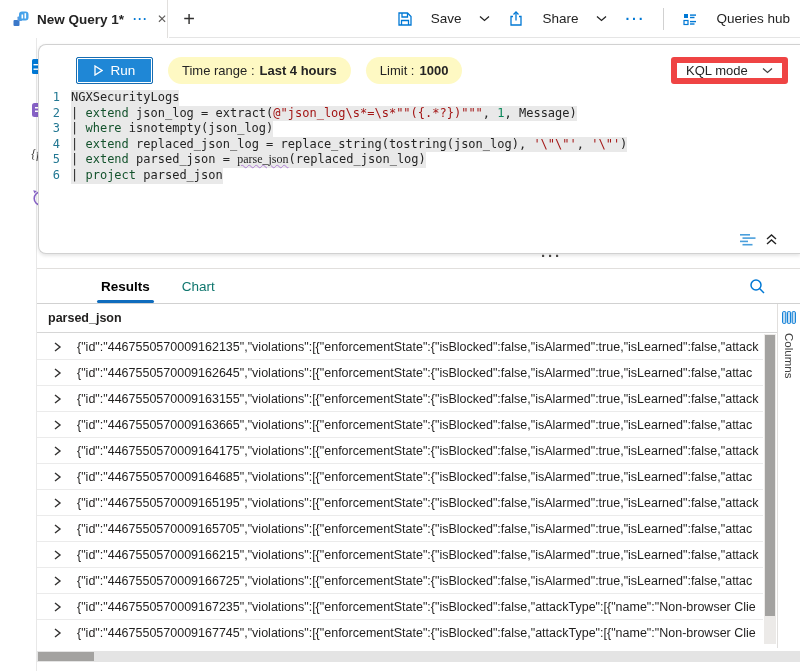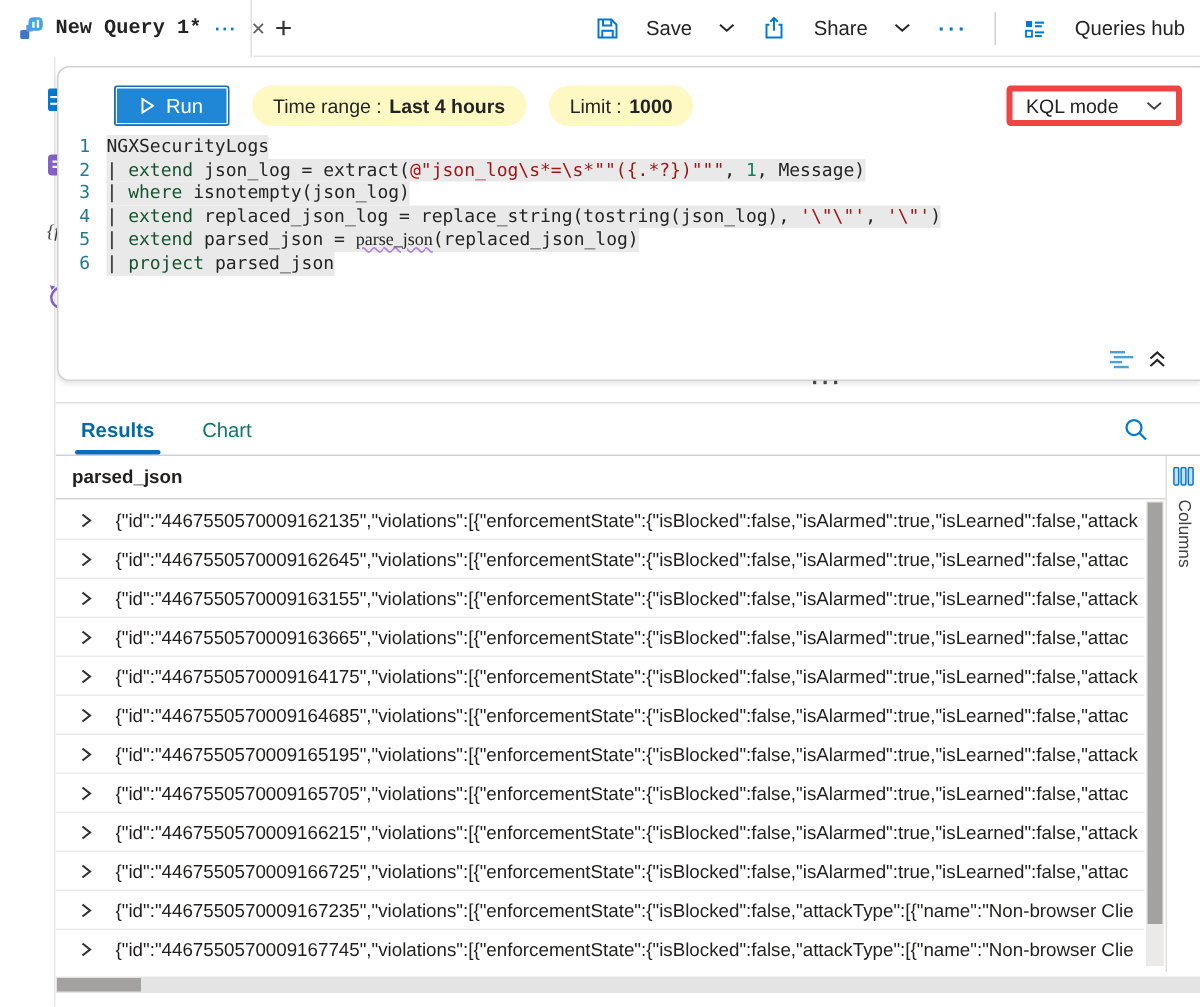--- a/index.html
+++ b/index.html
@@ -12,7 +12,7 @@
   .tabbar-line { position:absolute; left:169px; top:37px; right:0; height:1px; background:#e5e5e5; }
   .query-tab { position:absolute; left:0; top:0; width:168px; height:38px; display:flex; align-items:center;
     gap:7px; padding:0 8px 0 12px; border-right:1px solid #e1dfdd; background:#fff; }
-  .tab-title { font-size:13.5px; font-weight:700; color:#242424; white-space:nowrap;font-family:Liberation Mono, monospace; }
+  .tab-title { font-size:13.5px; font-weight:700; color:#242424; white-space:nowrap; }
   .tab-more { color:#0078d4; font-weight:700; font-size:12px; letter-spacing:1px; cursor:pointer; margin-left:2px; }
   .tab-close { color:#605e5c; font-size:12px; cursor:pointer; padding:2px; }
   .new-tab { position:absolute; left:176px; top:6px; width:26px; height:26px; border:none; background:transparent;

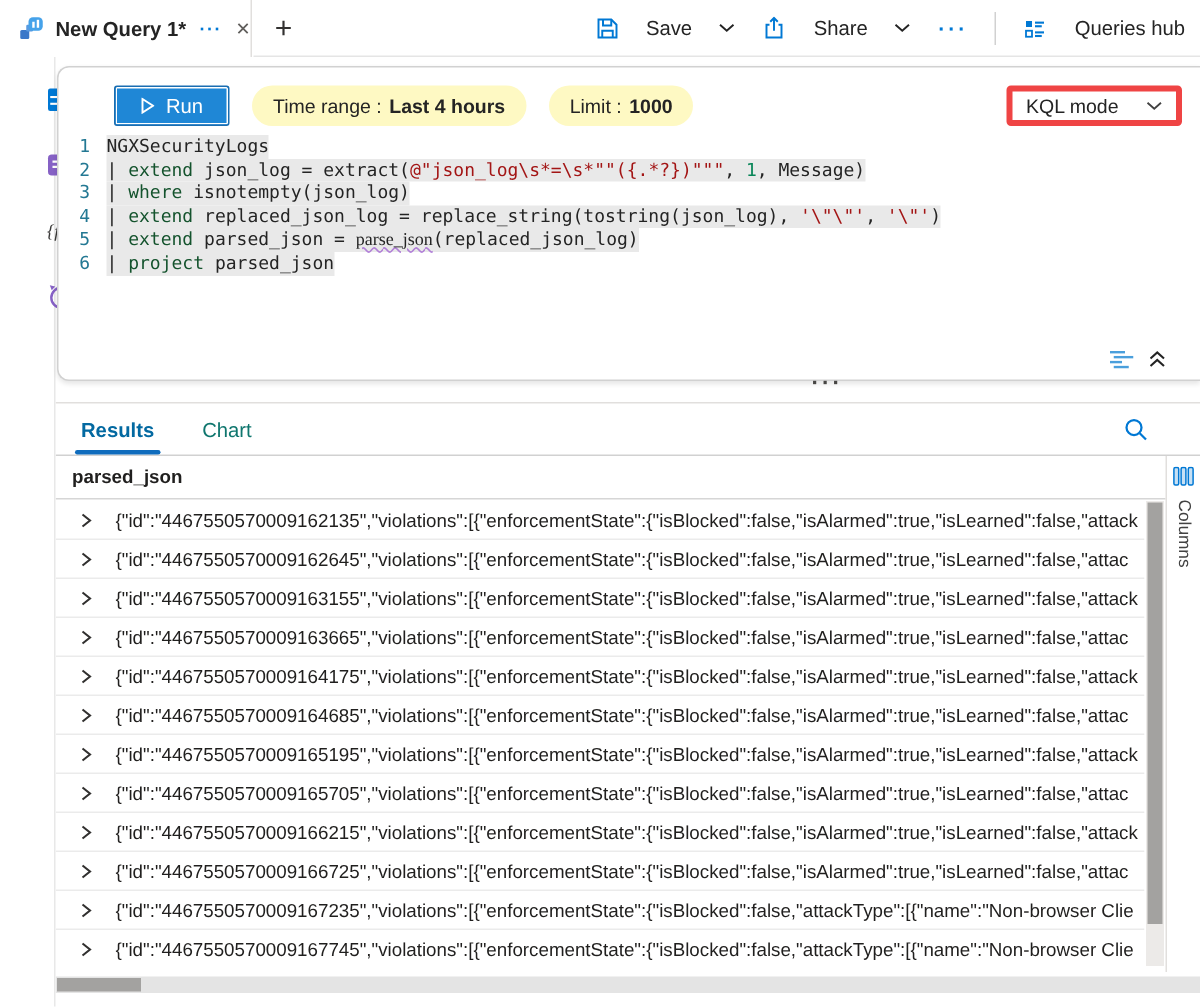--- a/index.html
+++ b/index.html
@@ -40,7 +40,7 @@
   .pill { display:flex; align-items:center; gap:5px; height:27px; padding:0 14px; background:#fef9c3;
     border-radius:14px; font-size:13px; color:#242424; cursor:pointer; white-space:nowrap; }
   .pill b { font-weight:700; }
-  .mode-select { margin-left:auto; width:117px; height:27px; border:4px solid #ef4444; border-radius:3px;
+  .mode-select { margin-left:auto; width:117px; height:27px; border:6px solid #ef4444; border-radius:3px;
     display:flex; align-items:center; justify-content:space-between; padding:0 9px; font-size:13px;
     color:#242424; cursor:pointer; background:#fff; }
 

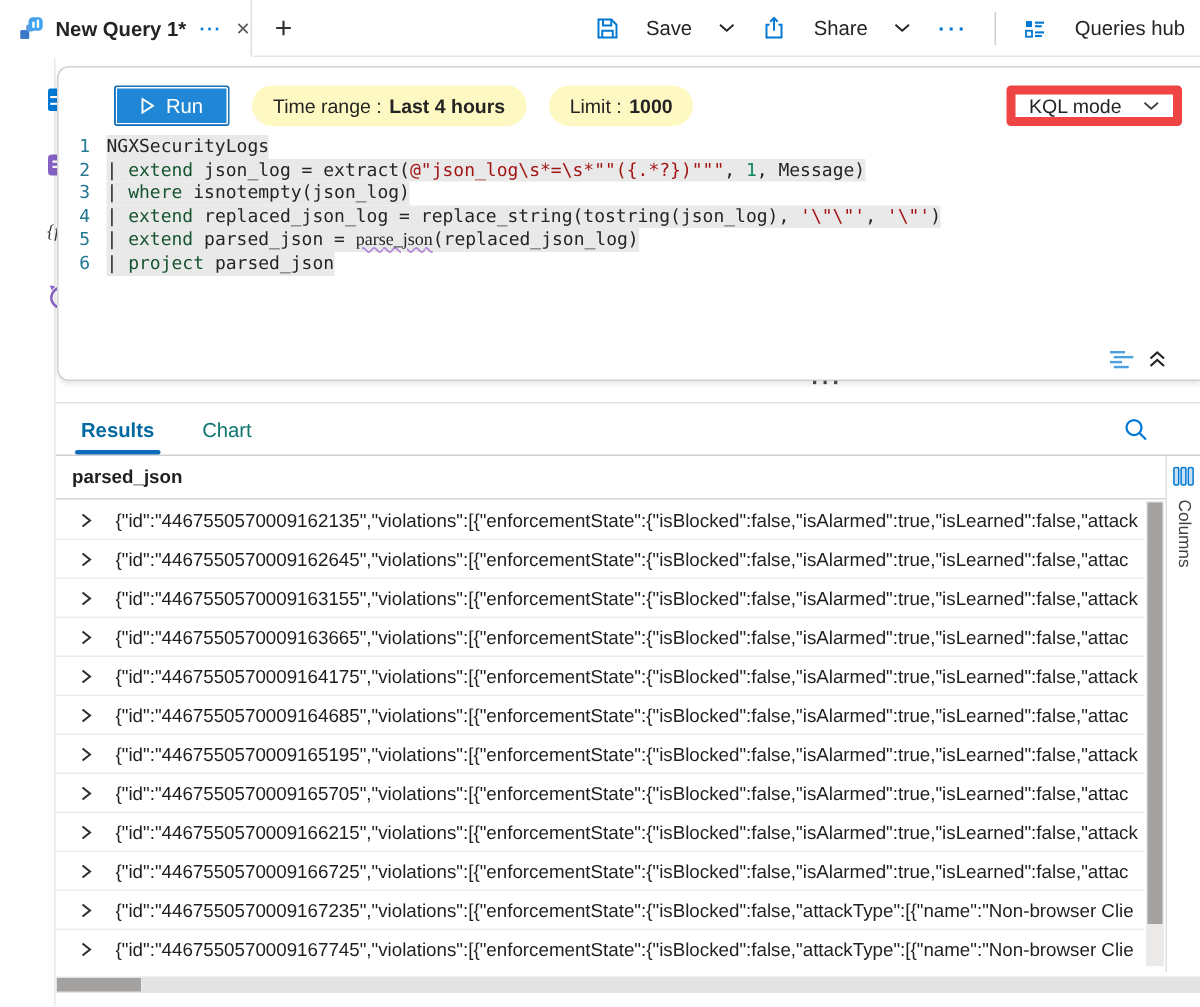--- a/index.html
+++ b/index.html
@@ -62,7 +62,7 @@
   .results { position:absolute; left:37px; top:268px; right:0; bottom:0; border-top:1px solid #e1dfdd; background:#fff; }
   .res-tabs { position:relative; height:35px; border-bottom:1px solid #d1d1d1; display:flex; align-items:center; padding-left:13px; }
   .res-tab { font-size:13.5px; cursor:pointer; position:relative; height:100%; display:flex; align-items:center; padding:0 4px; }
-  .res-tab.active { font-weight:700; color:#0369a1; }
+  .res-tab.active { font-weight:700; color:#000000;margin-left:47px; }
   .res-tab.active::after { content:""; position:absolute; left:0; right:0; bottom:0; height:3px; background:#0f6cbd; border-radius:2px; }
   .res-tab.inactive { color:#0f766e; margin-left:24px; }
   .search-btn { position:absolute; right:34px; top:9px; cursor:pointer; }

